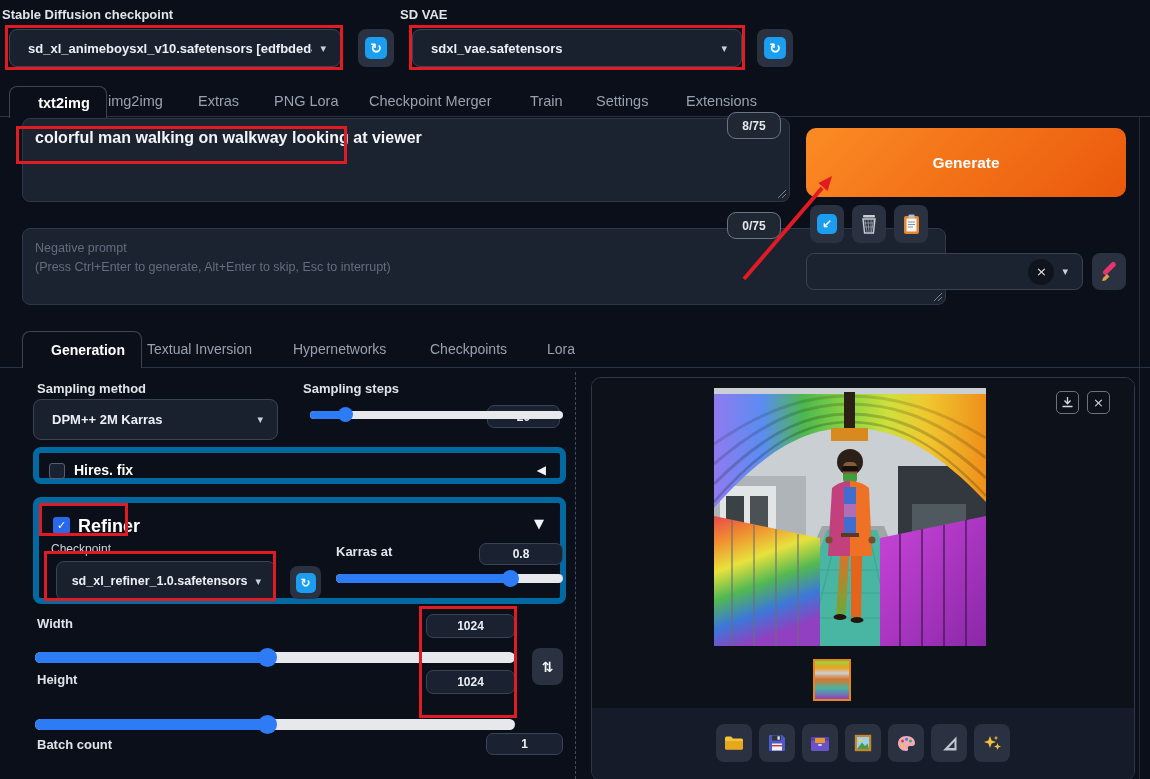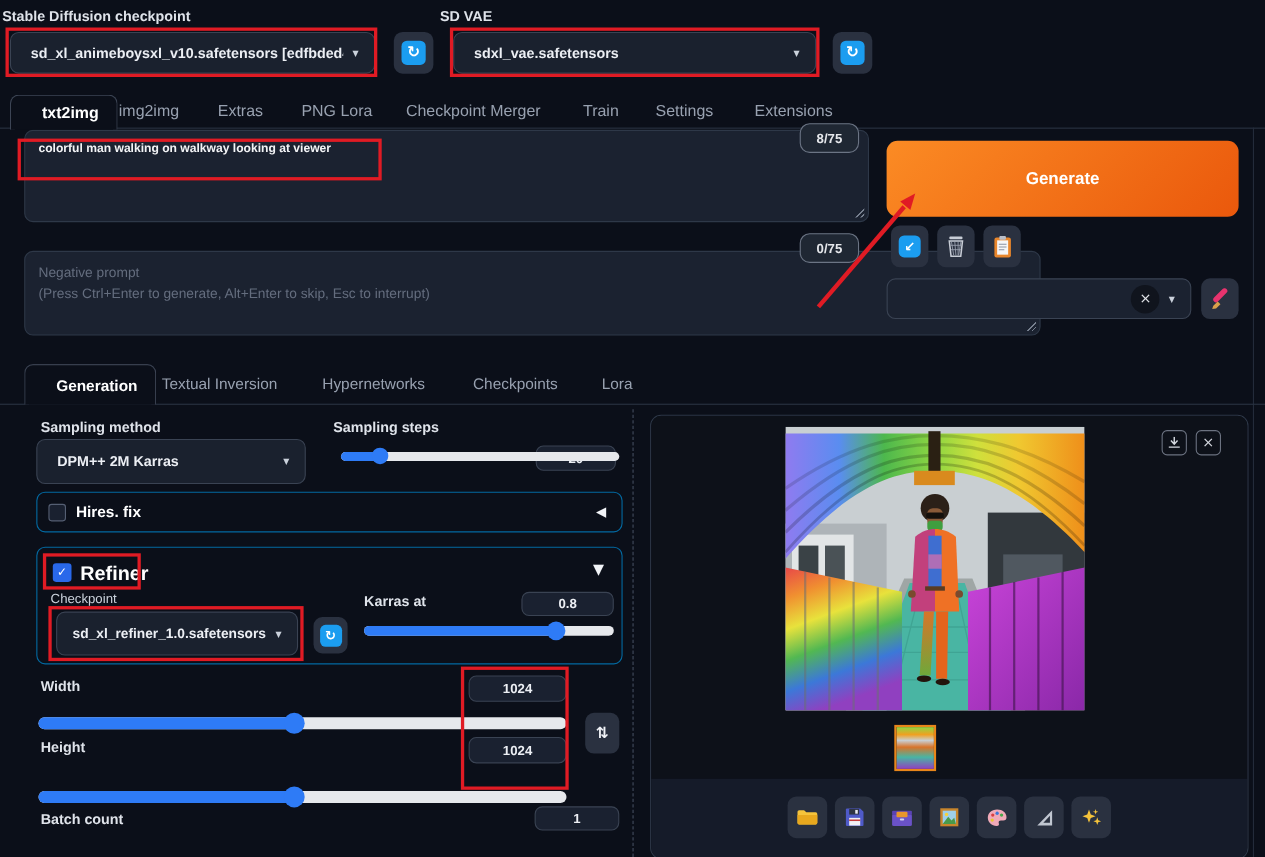--- a/index.html
+++ b/index.html
@@ -73,7 +73,7 @@
 
   <div class="abs counter" style="left:727px;top:112px;width:52px;height:25px;">8/75</div>
   <div class="abs tarea" style="left:22px;top:118px;width:768px;height:84px;">
-    <div style="font-size:11px;font-weight:600;color:#f3f4f6;">colorful man walking on walkway looking at viewer</div>
+    <div style="font-size:16px;font-weight:600;color:#f3f4f6;">colorful man walking on walkway looking at viewer</div>
     <div class="grip"></div>
   </div>
 

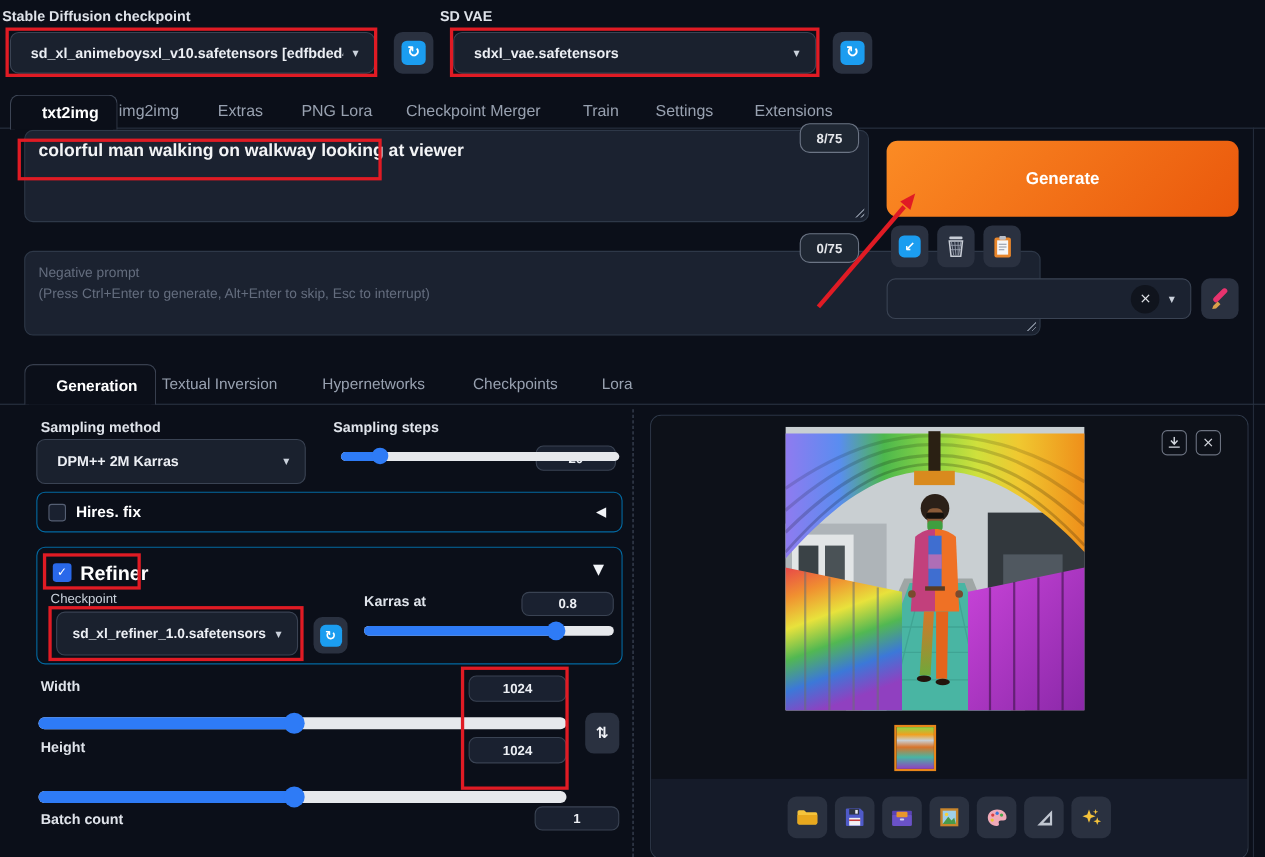--- a/index.html
+++ b/index.html
@@ -25,7 +25,7 @@
   .track{background:#e6e8ec;border-radius:6px;position:relative;}
   .fill{background:#2e7bf6;border-radius:6px;position:absolute;left:0;top:0;bottom:0;}
   .knob{background:#2e7bf6;border-radius:50%;position:absolute;}
-  .panelbox{border:1px solid #0369a1;border-radius:8px;box-sizing:border-box;background:transparent;}
+  .panelbox{border:6px solid #0369a1;border-radius:8px;box-sizing:border-box;background:transparent;text-align:right;}
   .cb{border-radius:3px;box-sizing:border-box;}
   .cb.unchecked{background:#1a2130;border:1.5px solid #555f73;}
   .cb.checked{background:#2968ea;color:#fff;display:flex;align-items:center;justify-content:center;

